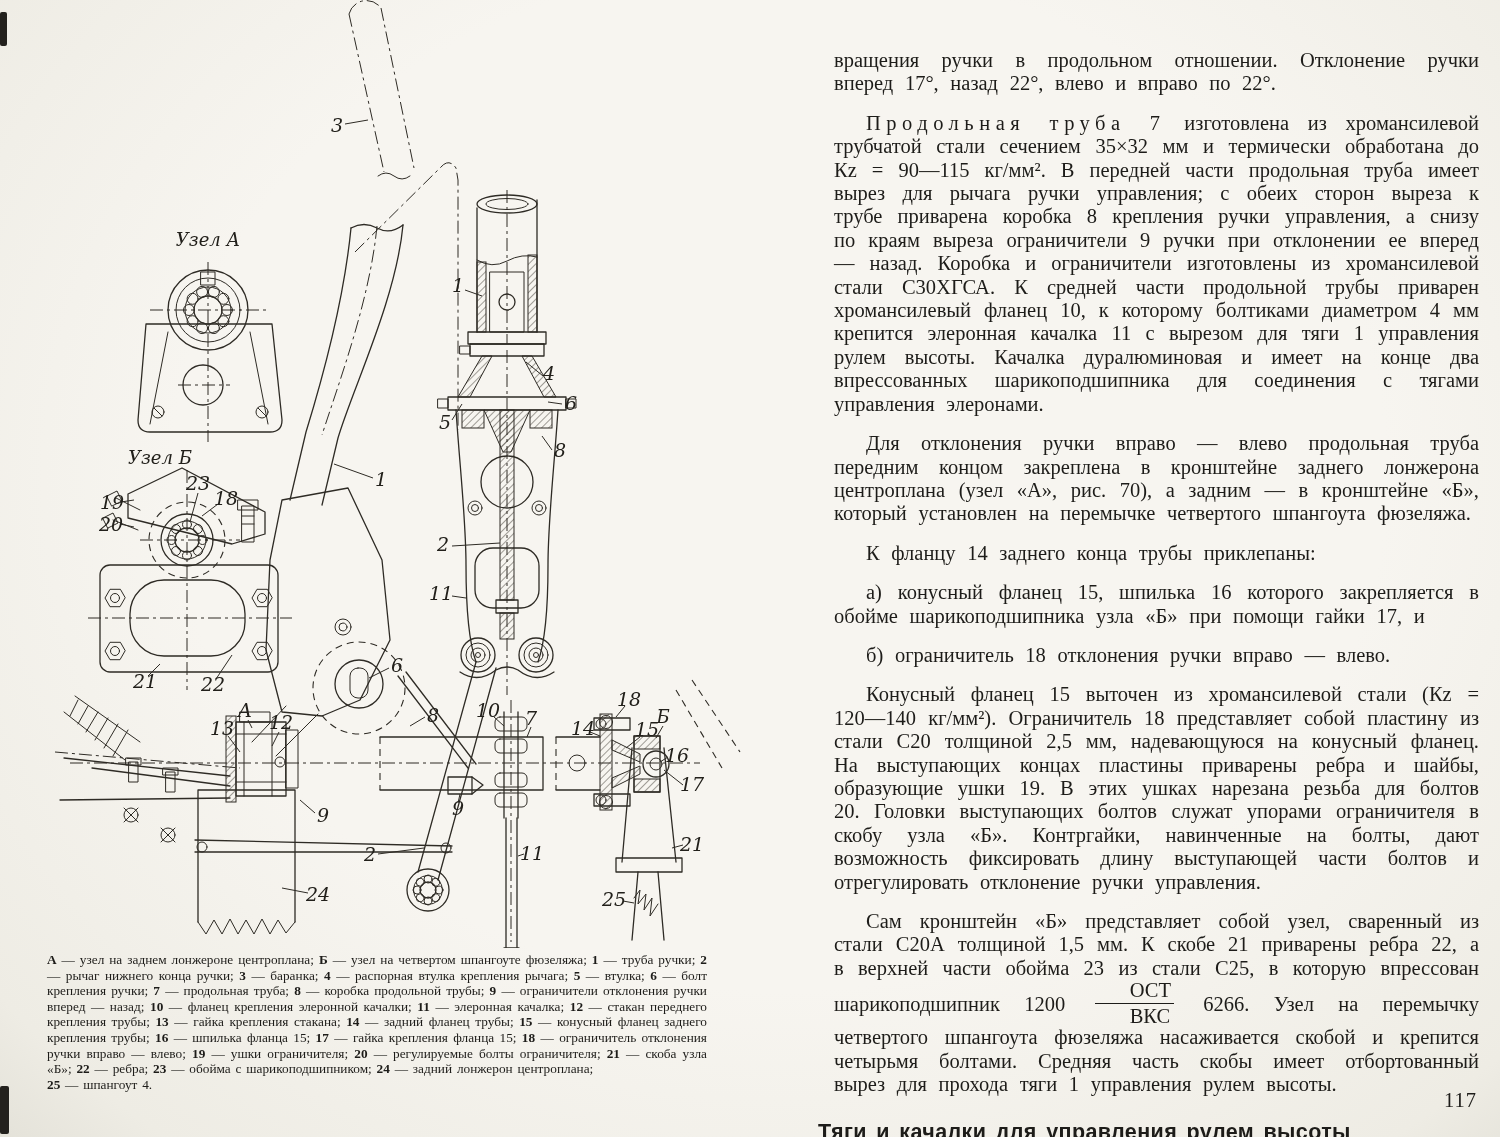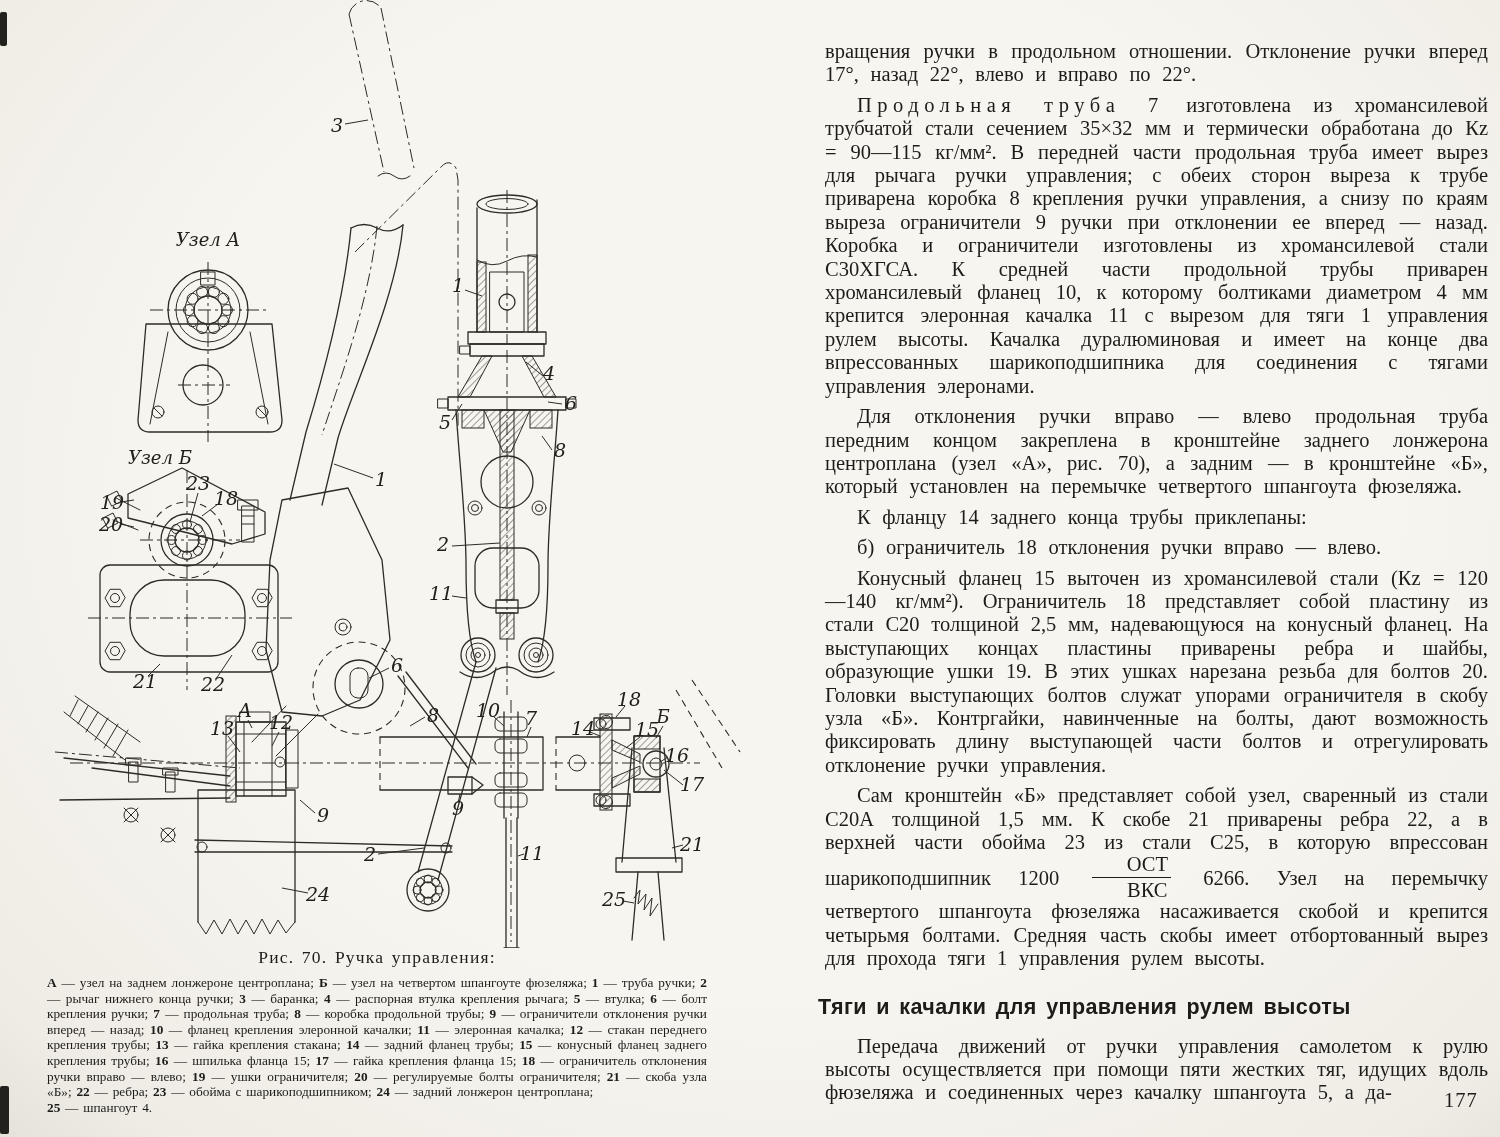--- a/index.html
+++ b/index.html
@@ -14,7 +14,7 @@
   .speck{position:absolute;background:#23211d;border-radius:2px}
   
   .col-right{position:absolute;left:818px;top:33px;width:677px}
-  p.body{margin:7px;font-size:20.5px;line-height:23.4px;text-align:justify;
+  p.body{margin:16px;font-size:20.5px;line-height:23.4px;text-align:justify;
          text-indent:32px;word-spacing:6.5px}
   p.ni{text-indent:0}
   h3.head{margin:24px 0 15px;

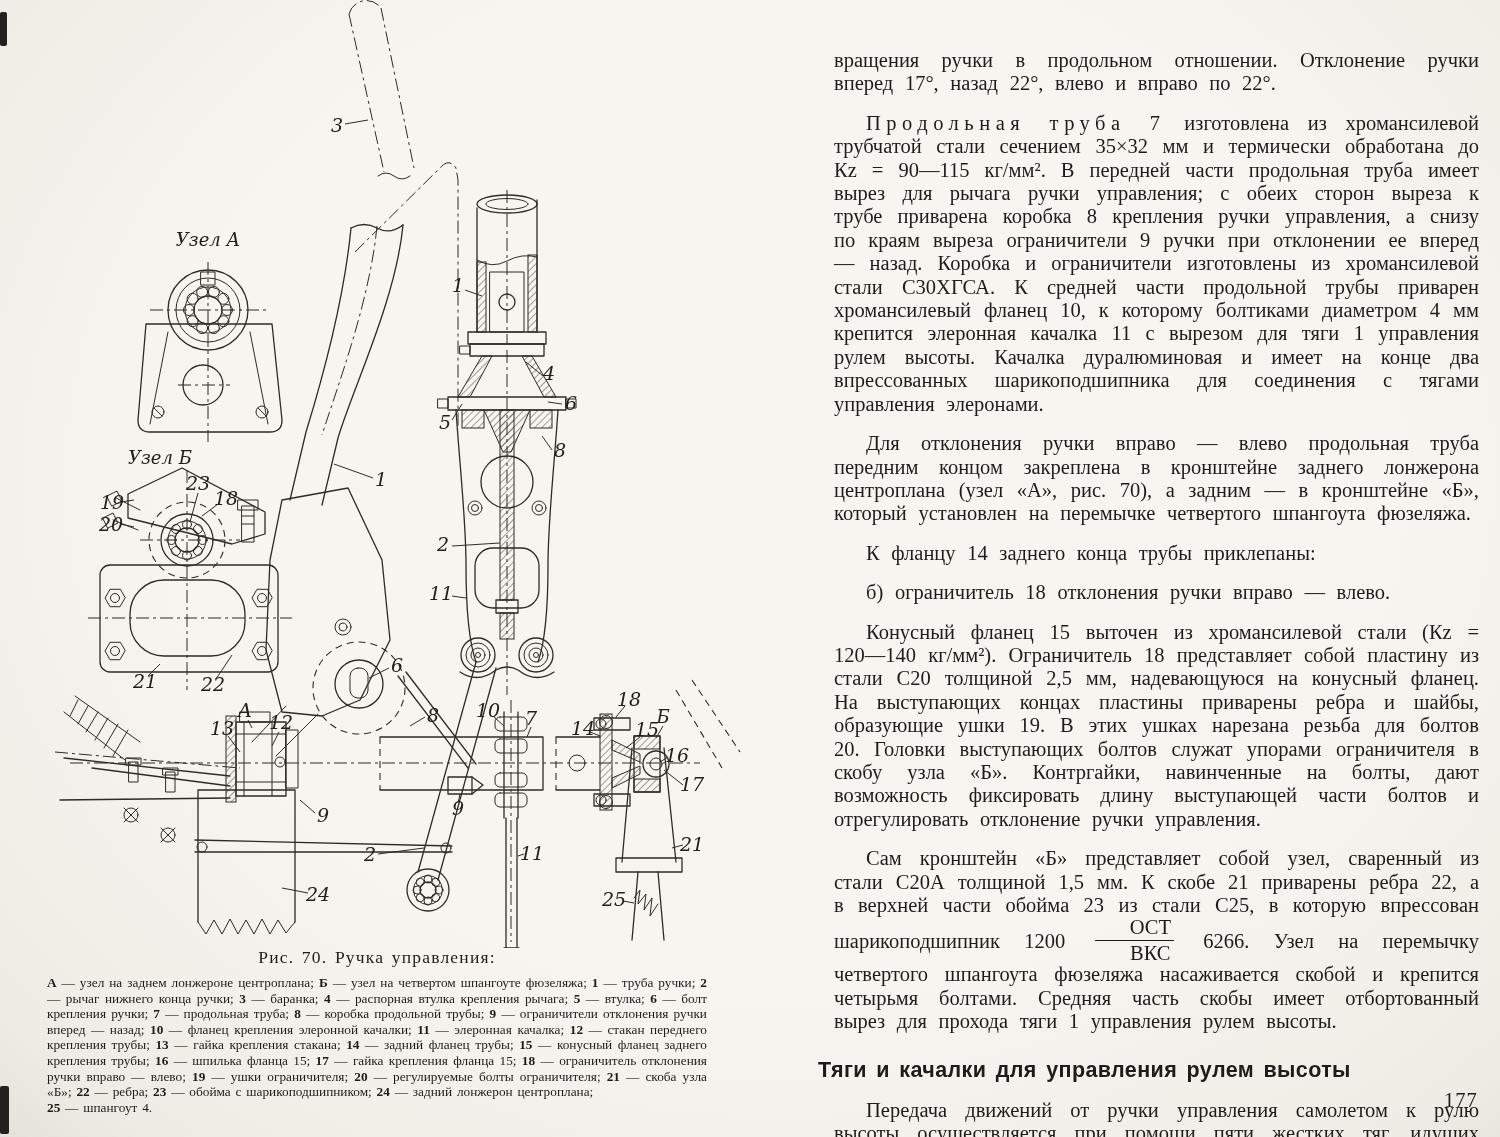--- a/index.html
+++ b/index.html
@@ -386,6 +386,7 @@
   <p class="body"><span class="spaced">Продольная труба 7</span><span> изготовлена из хромансилевой трубчатой стали сечением 35×32 мм и термически обработана до Кz = 90—115 кг/мм². В передней части продольная труба имеет вырез для рычага ручки управления; с обеих сторон выреза к трубе приварена коробка 8 крепления ручки управления, а снизу по краям выреза ограничители 9 ручки при отклонении ее вперед — назад. Коробка и ограничители изготовлены из хромансилевой стали С30ХГСА. К средней части продольной трубы приварен хромансилевый фланец 10, к которому болтиками диаметром 4 мм крепится элеронная качалка 11 с вырезом для тяги 1 управления рулем высоты. Качалка дуралюминовая и имеет на конце два впрессованных шарикоподшипника для соединения с тягами управления элеронами.</span></p>
   <p class="body">Для отклонения ручки вправо — влево продольная труба передним концом закреплена в кронштейне заднего лонжерона центроплана (узел «А», рис. 70), а задним — в кронштейне «Б», который установлен на перемычке четвертого шпангоута фюзеляжа.</p>
   <p class="body">К фланцу 14 заднего конца трубы приклепаны:</p>
+  <p class="body">а) конусный фланец 15, шпилька 16 которого закрепляется в обойме шарикоподшипника узла «Б» при помощи гайки 17, и</p>
   <p class="body">б) ограничитель 18 отклонения ручки вправо — влево.</p>
   <p class="body">Конусный фланец 15 выточен из хромансилевой стали (Кz = 120—140 кг/мм²). Ограничитель 18 представляет собой пластину из стали С20 толщиной 2,5 мм, надевающуюся на конусный фланец. На выступающих концах пластины приварены ребра и шайбы, образующие ушки 19. В этих ушках нарезана резьба для болтов 20. Головки выступающих болтов служат упорами ограничителя в скобу узла «Б». Контргайки, навинченные на болты, дают возможность фиксировать длину выступающей части болтов и отрегулировать отклонение ручки управления.</p>
   <p class="body"><span>Сам кронштейн «Б» представляет собой узел, сваренный из стали С20А толщиной 1,5 мм. К скобе 21 приварены ребра 22, а в верхней части обойма 23 из стали С25, в которую впрессован шарикоподшипник 1200</span> <span class="frac"><span class="ft">ОСТ</span><span class="fb">ВКС</span></span> <span>6266. Узел на перемычку четвертого шпангоута фюзеляжа насаживается скобой и крепится четырьмя болтами. Средняя часть скобы имеет отбортованный вырез для прохода тяги 1 управления рулем высоты.</span></p>

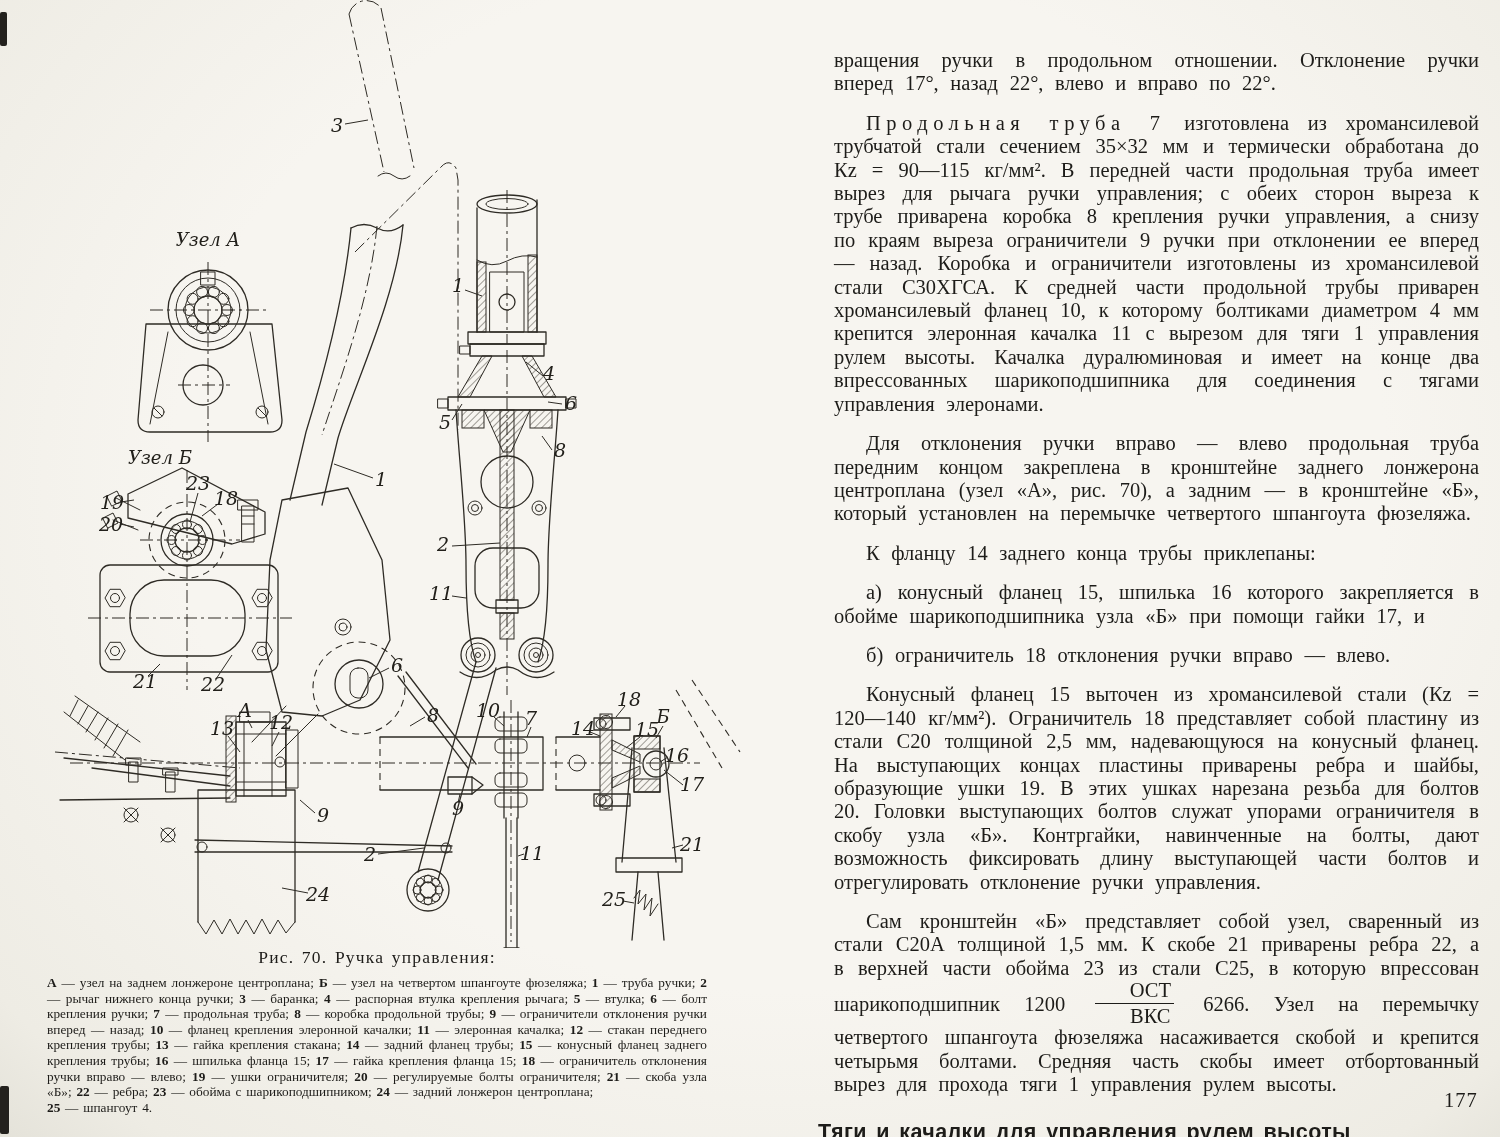--- a/index.html
+++ b/index.html
@@ -377,7 +377,6 @@
 </svg>
 
 <div class="cap">
-  <p class="cap-title">Рис. 70. Ручка управления:</p>
   <p class="legend"><span><b>А</b><span> — узел на заднем лонжероне центроплана; </span></span><span><b>Б</b><span> — узел на четвертом шпангоуте фюзеляжа; </span></span><span><b>1</b><span> — труба ручки; </span></span><span><b>2</b><span> — рычаг нижнего конца ручки; </span></span><span><b>3</b><span> — баранка; </span></span><span><b>4</b><span> — распорная втулка крепления рычага; </span></span><span><b>5</b><span> — втулка; </span></span><span><b>6</b><span> — болт крепления ручки; </span></span><span><b>7</b><span> — продольная труба; </span></span><span><b>8</b><span> — коробка продольной трубы; </span></span><span><b>9</b><span> — ограничители отклонения ручки вперед — назад; </span></span><span><b>10</b><span> — фланец крепления элеронной качалки; </span></span><span><b>11</b><span> — элеронная качалка; </span></span><span><b>12</b><span> — стакан переднего крепления трубы; </span></span><span><b>13</b><span> — гайка крепления стакана; </span></span><span><b>14</b><span> — задний фланец трубы; </span></span><span><b>15</b><span> — конусный фланец заднего крепления трубы; </span></span><span><b>16</b><span> — шпилька фланца 15; </span></span><span><b>17</b><span> — гайка крепления фланца 15; </span></span><span><b>18</b><span> — ограничитель отклонения ручки вправо — влево; </span></span><span><b>19</b><span> — ушки ограничителя; </span></span><span><b>20</b><span> — регулируемые болты ограничителя; </span></span><span><b>21</b><span> — скоба узла «Б»; </span></span><span><b>22</b><span> — ребра; </span></span><span><b>23</b><span> — обойма с шарикоподшипником; </span></span><span><b>24</b><span> — задний лонжерон центроплана; </span></span><span class="legend-last"><b>25</b><span> — шпангоут 4.</span></span></p>
 </div>
 

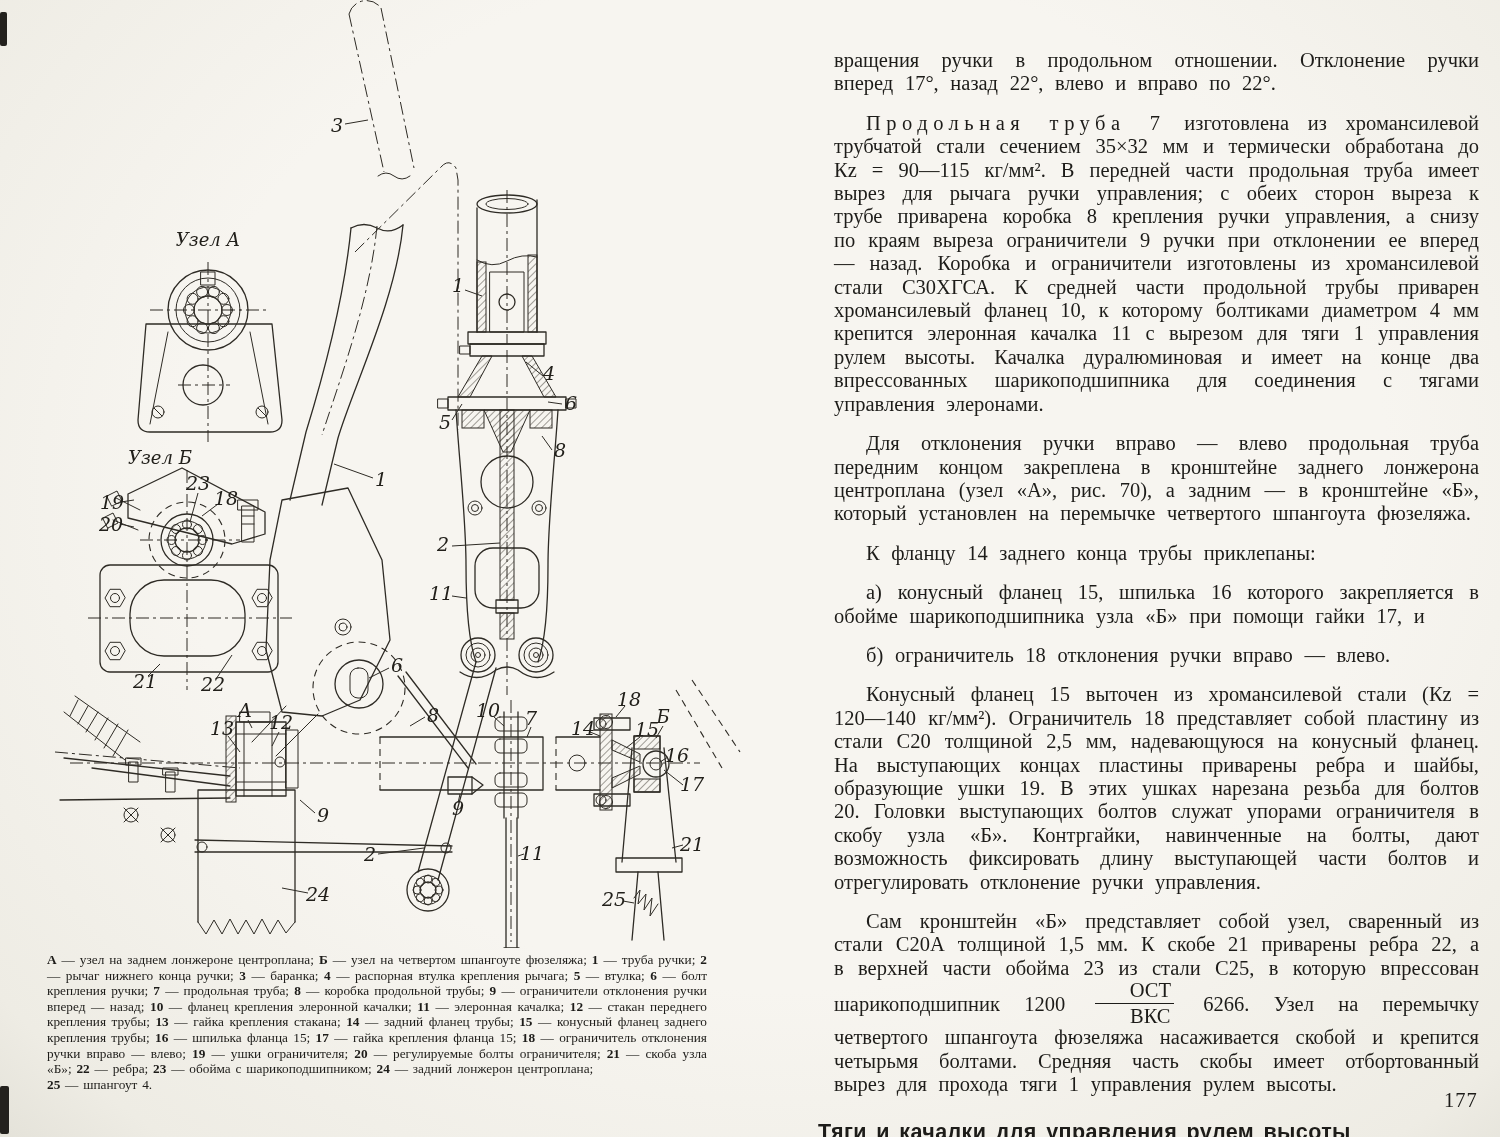--- a/index.html
+++ b/index.html
@@ -20,7 +20,7 @@
   h3.head{margin:24px 0 15px;
           font:bold 21.5px "Liberation Sans",sans-serif;letter-spacing:.4px;word-spacing:3px}
   .spaced{letter-spacing:5.5px}
-  .frac{display:inline-block;vertical-align:-12px;text-align:center;line-height:1;margin:0 5px;word-spacing:0}
+  .frac{display:inline-block;vertical-align:-12px;line-height:1;margin:0 5px;word-spacing:0}
   .frac .ft{display:block;padding:0 3px 2px}
   .frac .fb{display:block;border-top:1.6px solid #1d1c19;padding:2px 3px 0}
   .pagenum{position:absolute;left:1444px;top:1089px;font-size:20.5px;letter-spacing:1px}

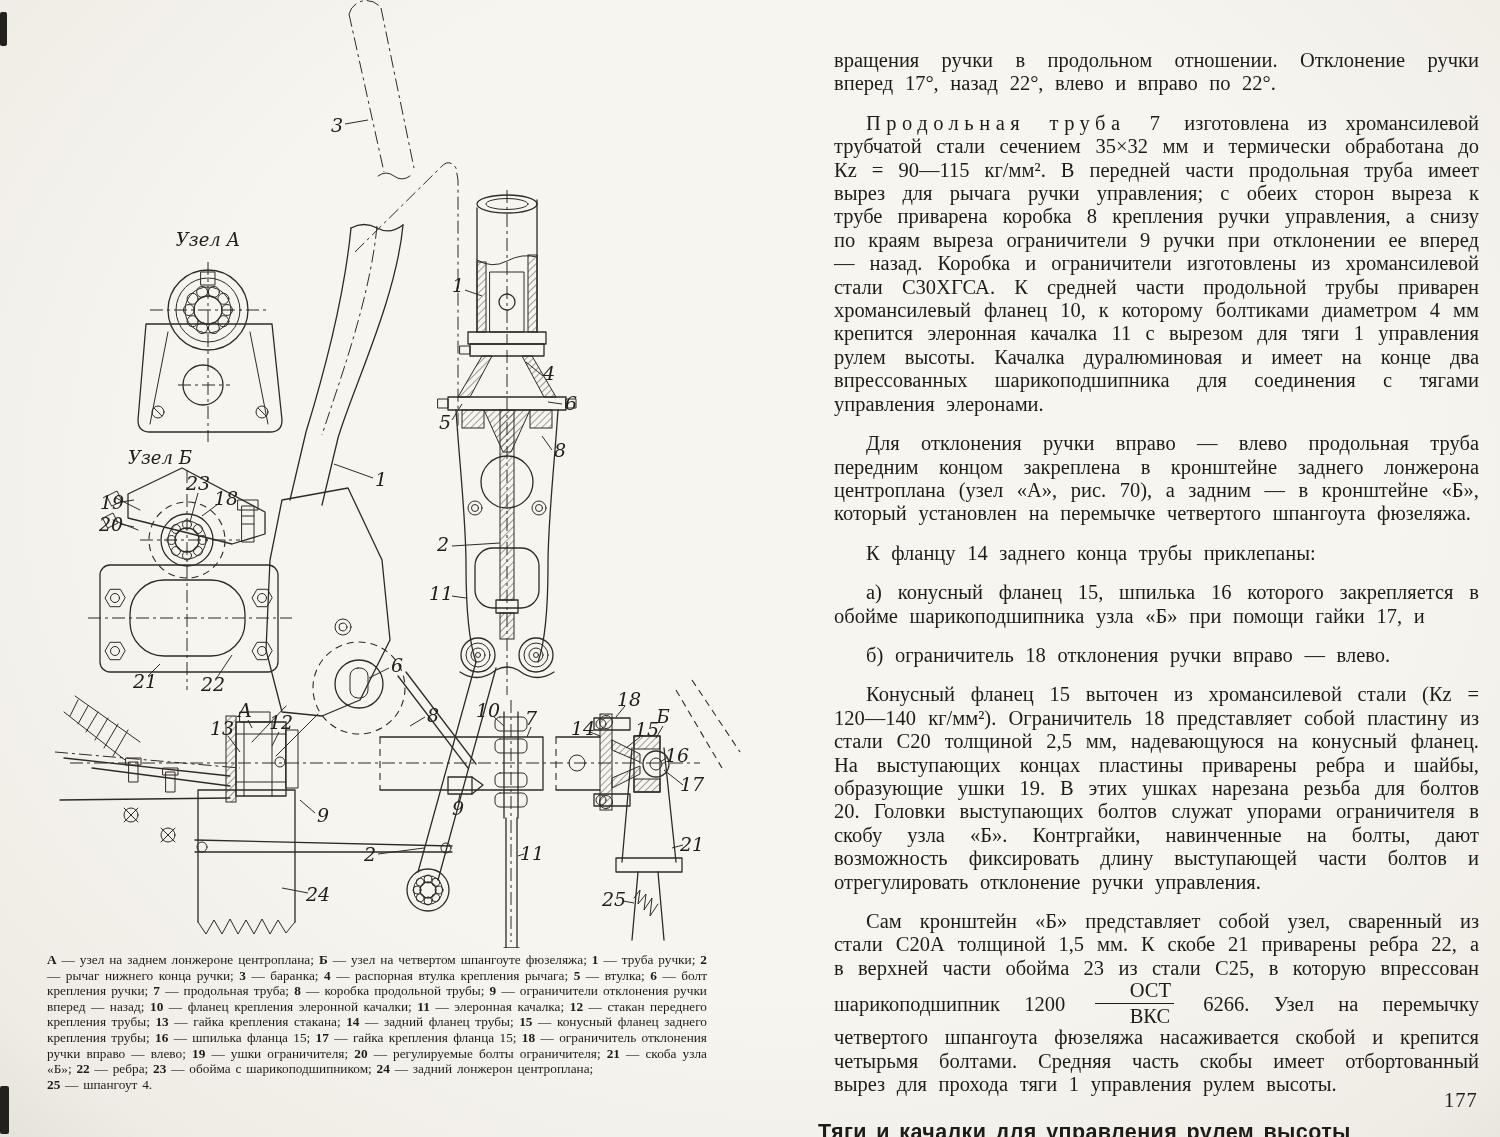--- a/index.html
+++ b/index.html
@@ -393,6 +393,6 @@
   <p class="body">Передача движений от ручки управления самолетом к рулю высоты осуществляется при помощи пяти жестких тяг, идущих вдоль фюзеляжа и соединенных через качалку шпангоута 5, а да-</p>
 </div>
 
-<div class="pagenum">177</div>
+<div class="pagenum">117</div>
 
 </body></html>

